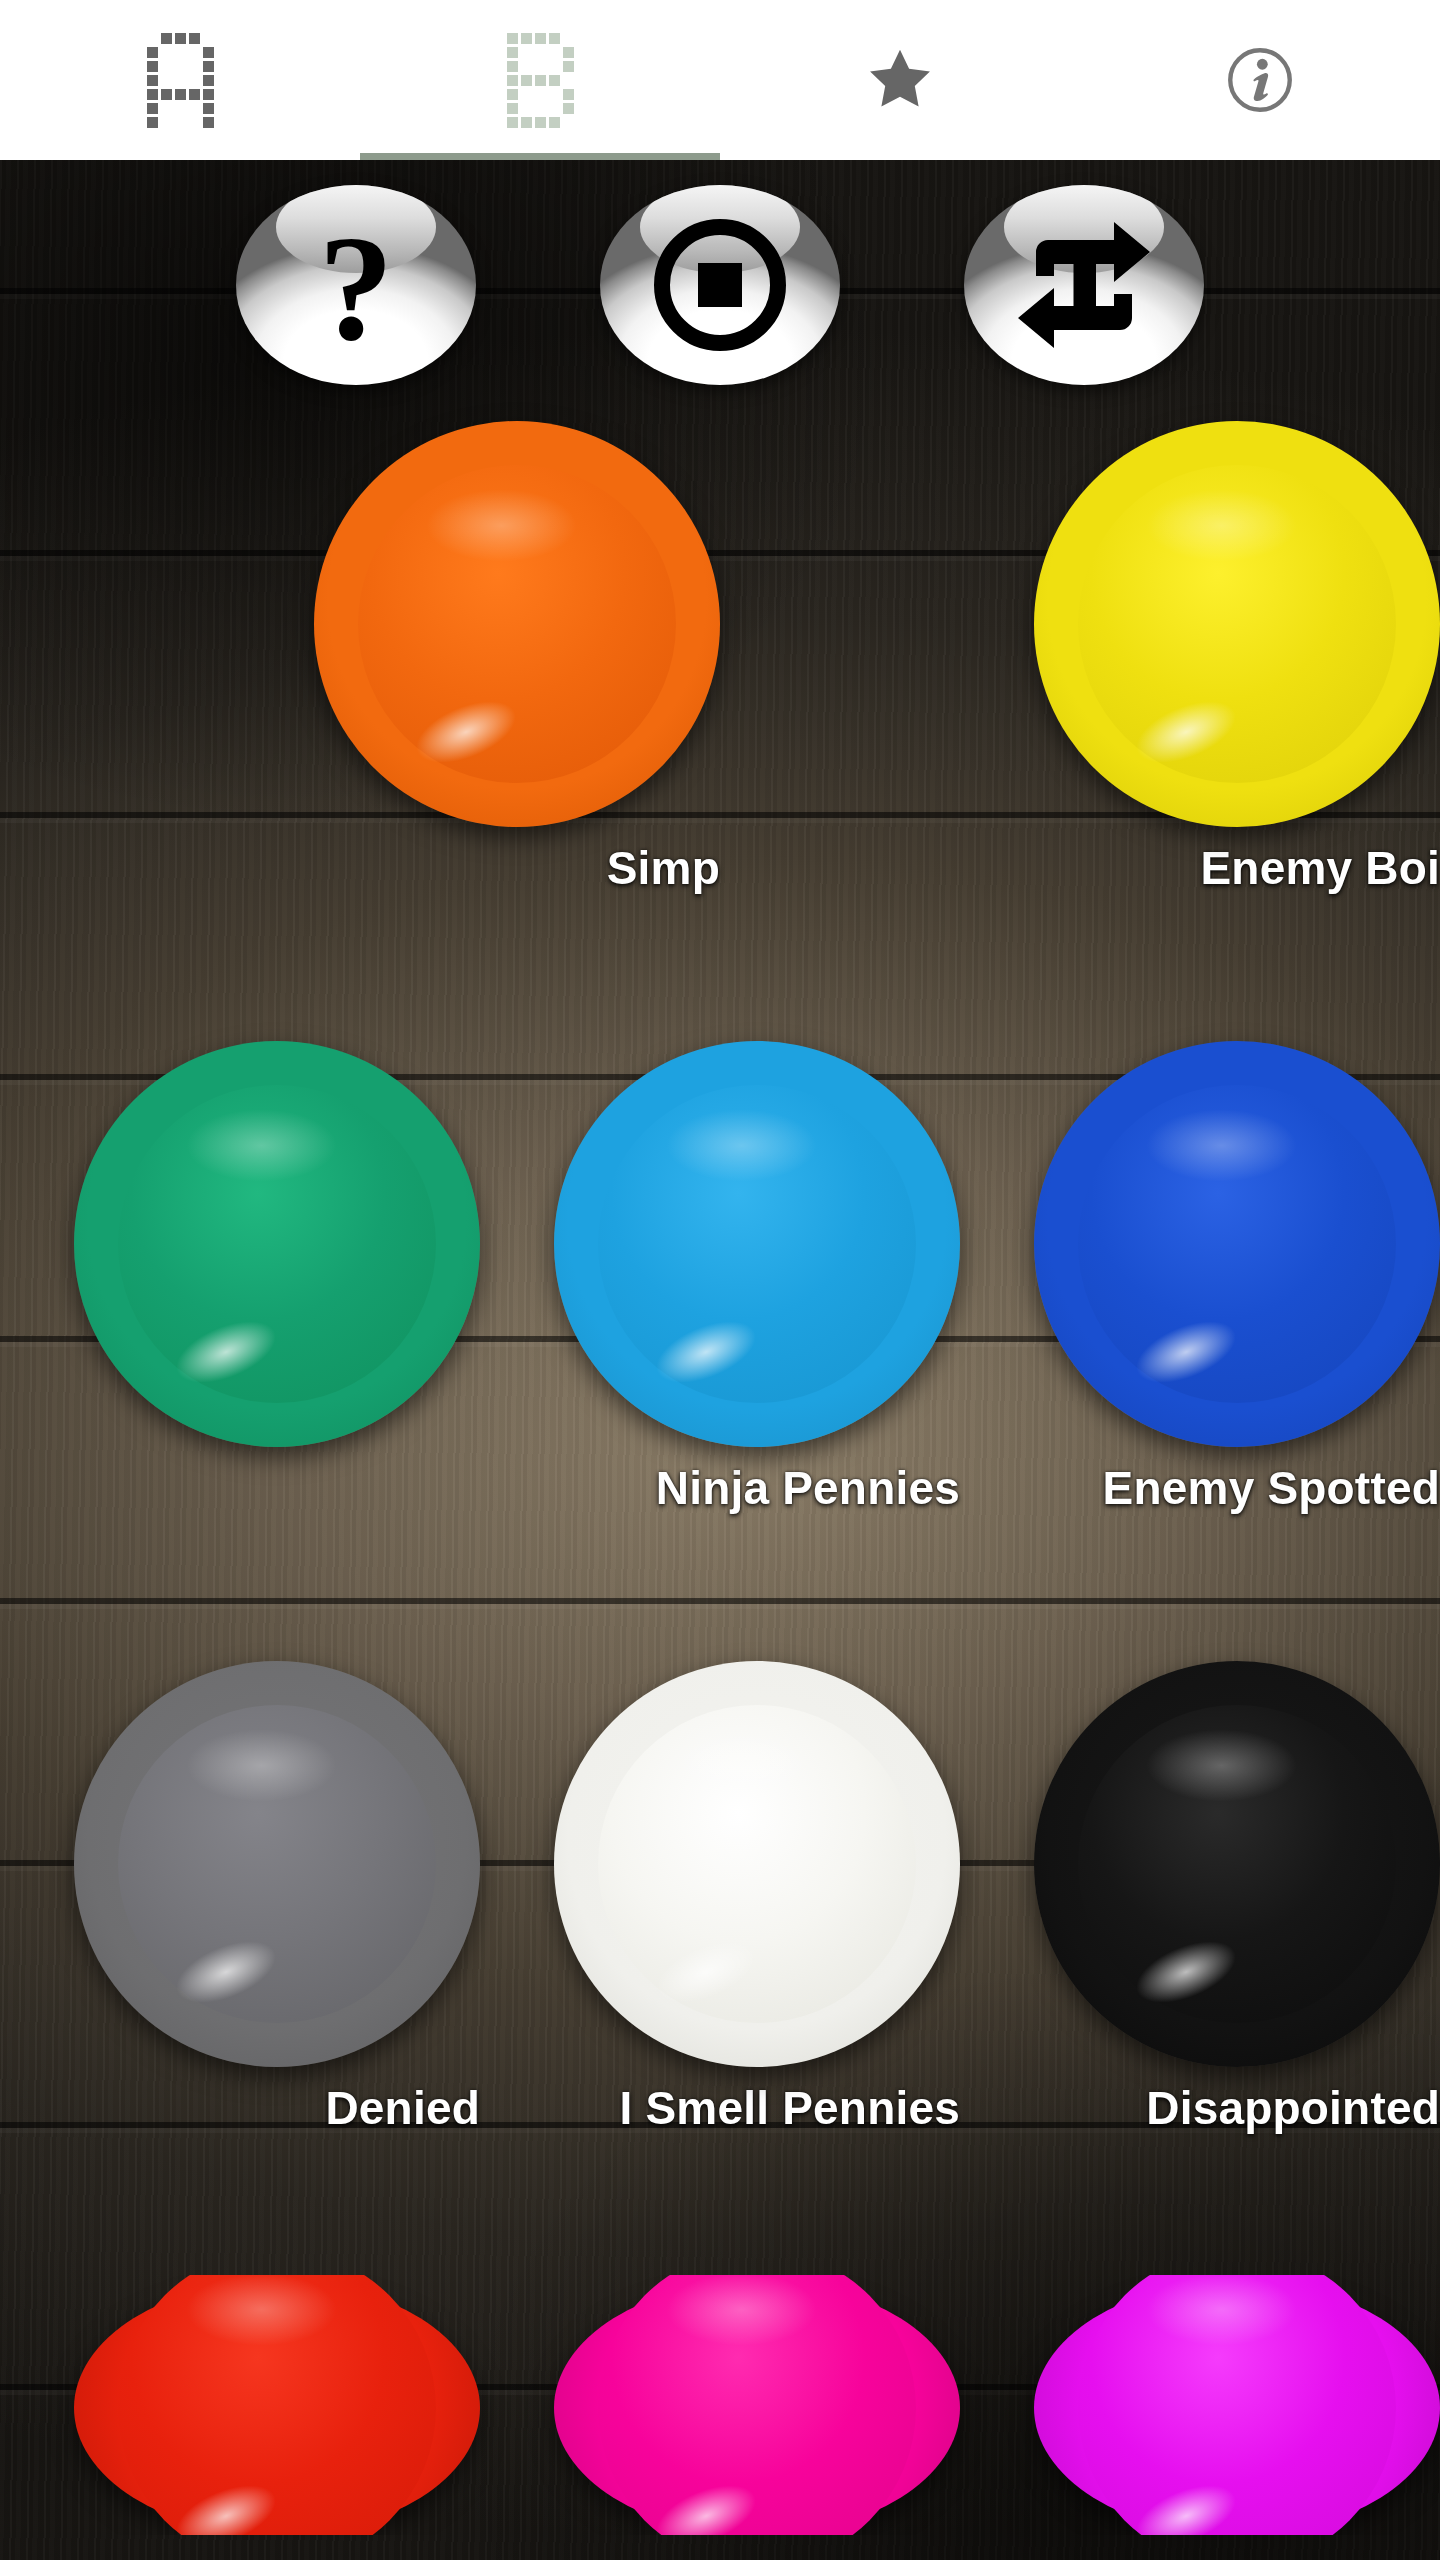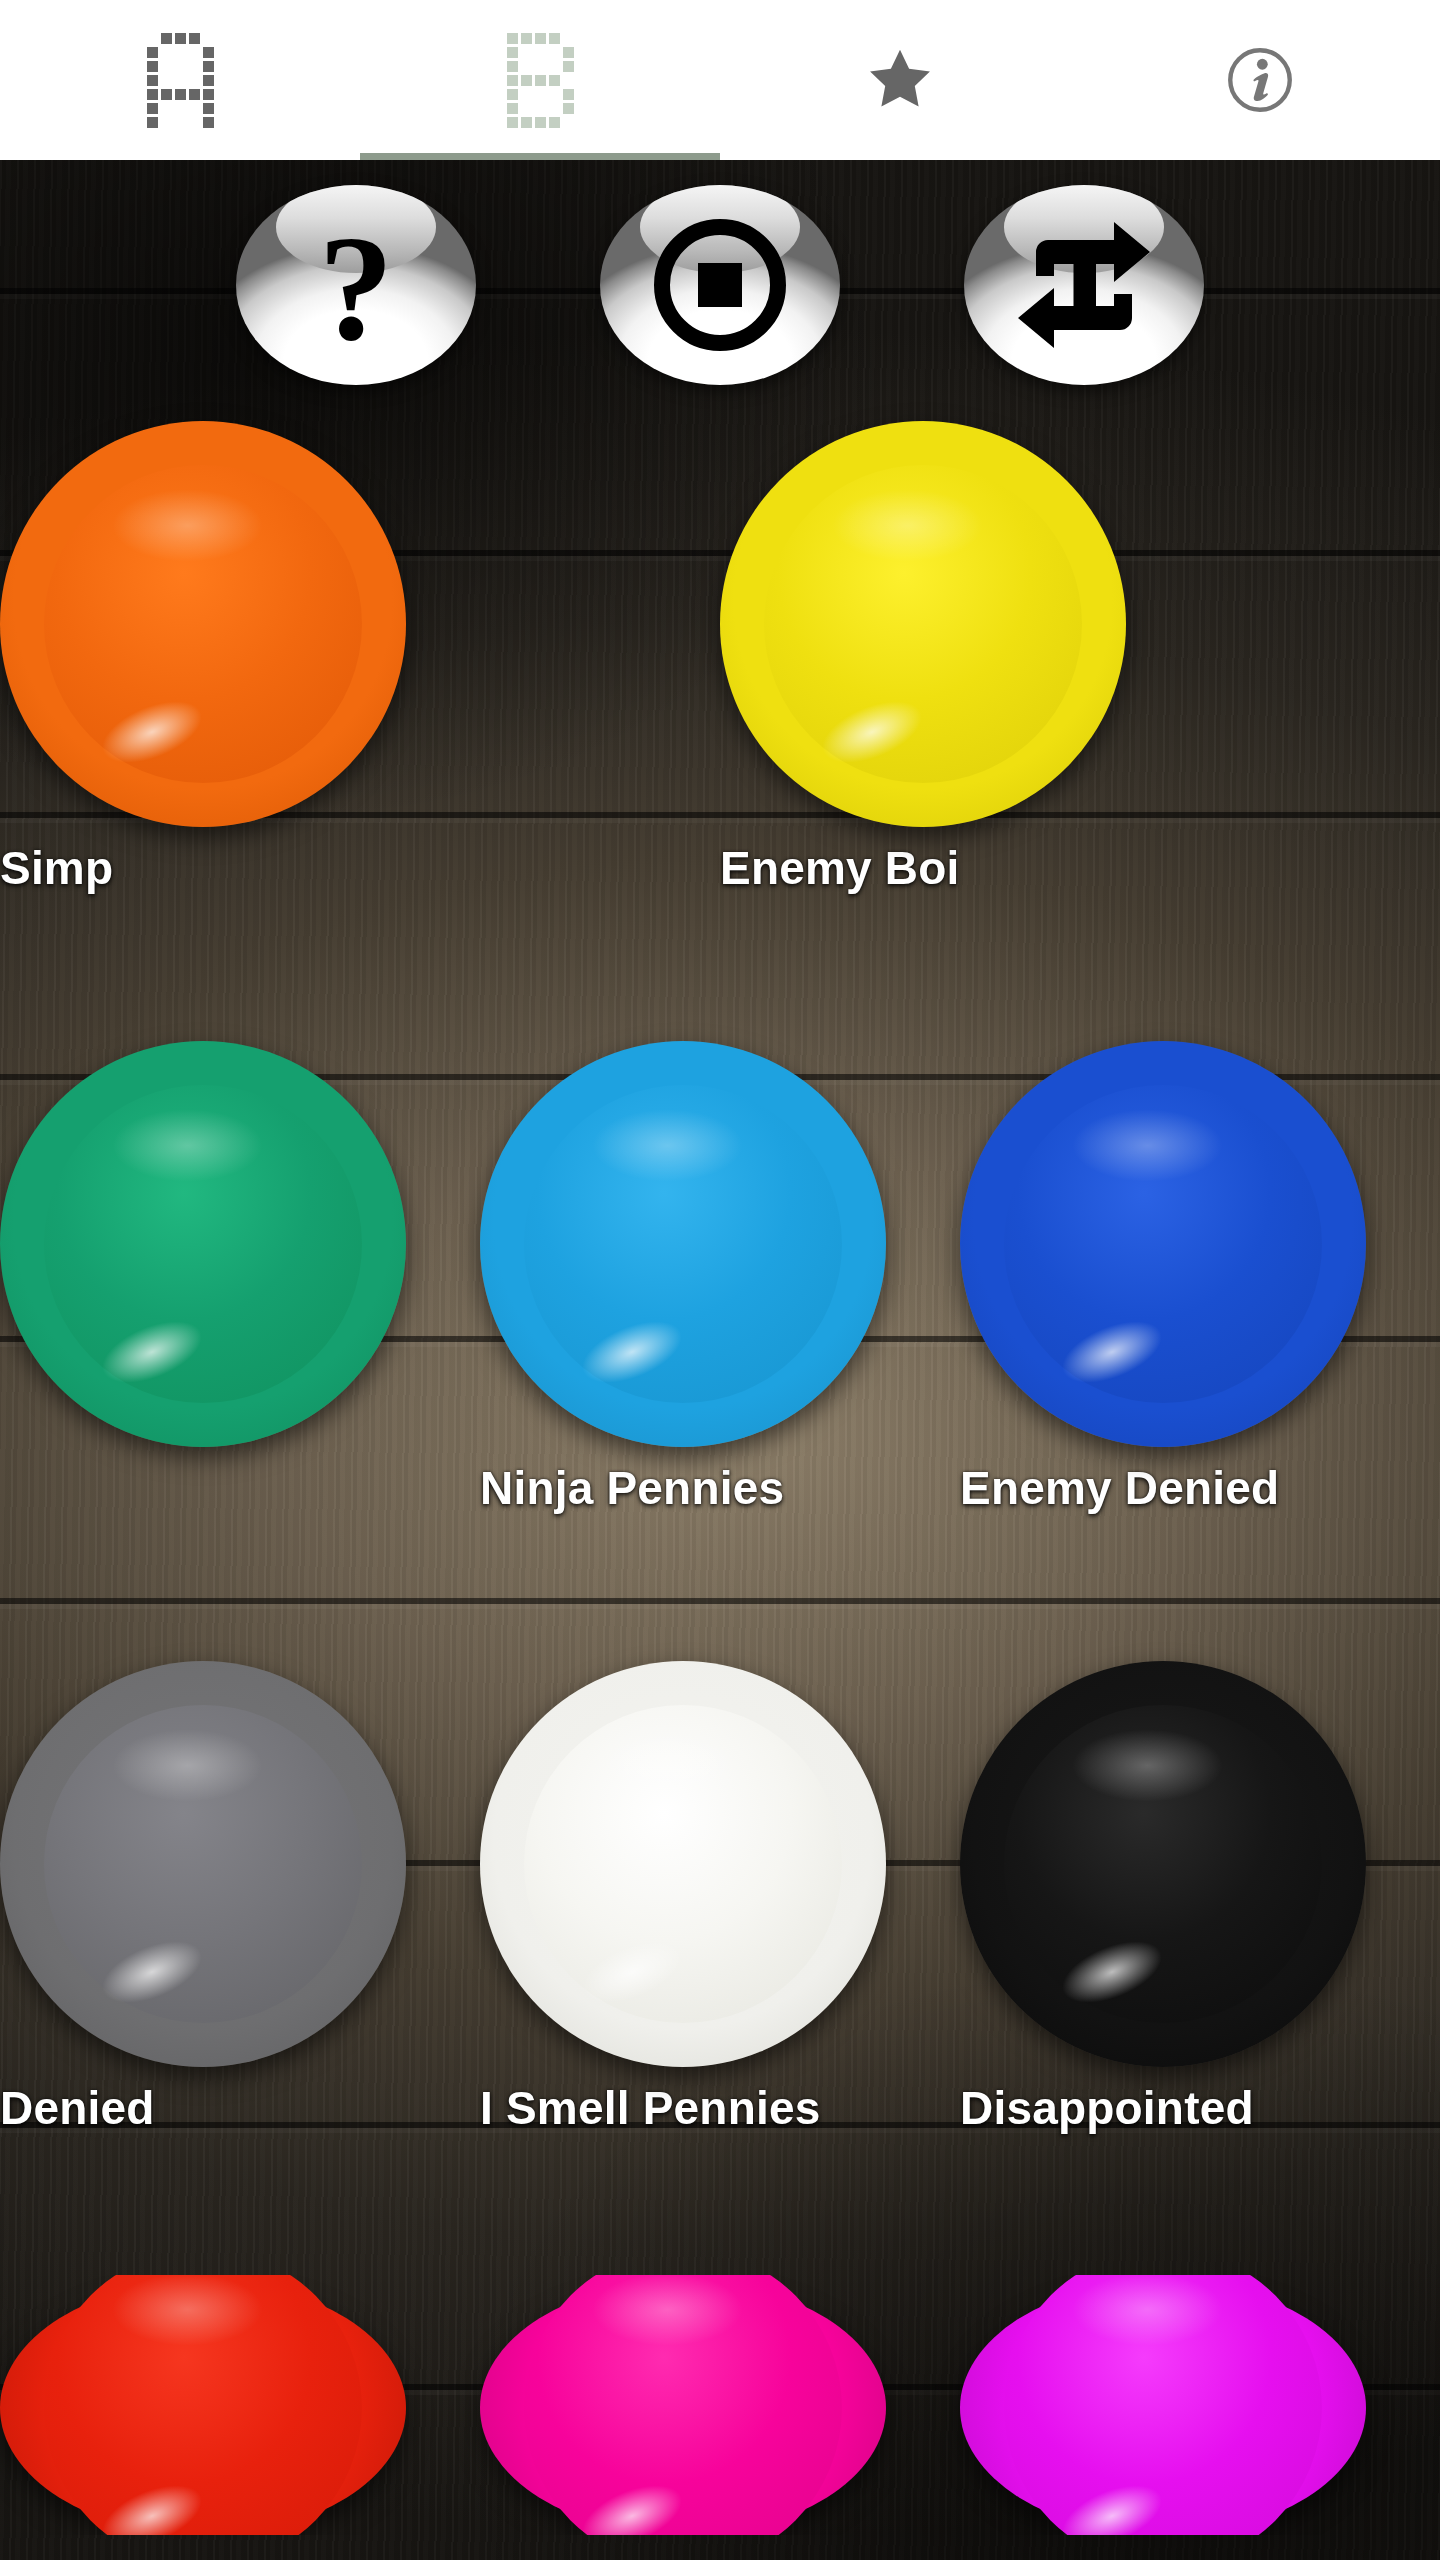--- a/index.html
+++ b/index.html
@@ -130,7 +130,7 @@
     flex:1 1 0;
     display:flex;
     flex-direction:column;
-    align-items:flex-start;
+    align-items:flex-end;
   }
   .arcade{
     position:relative;

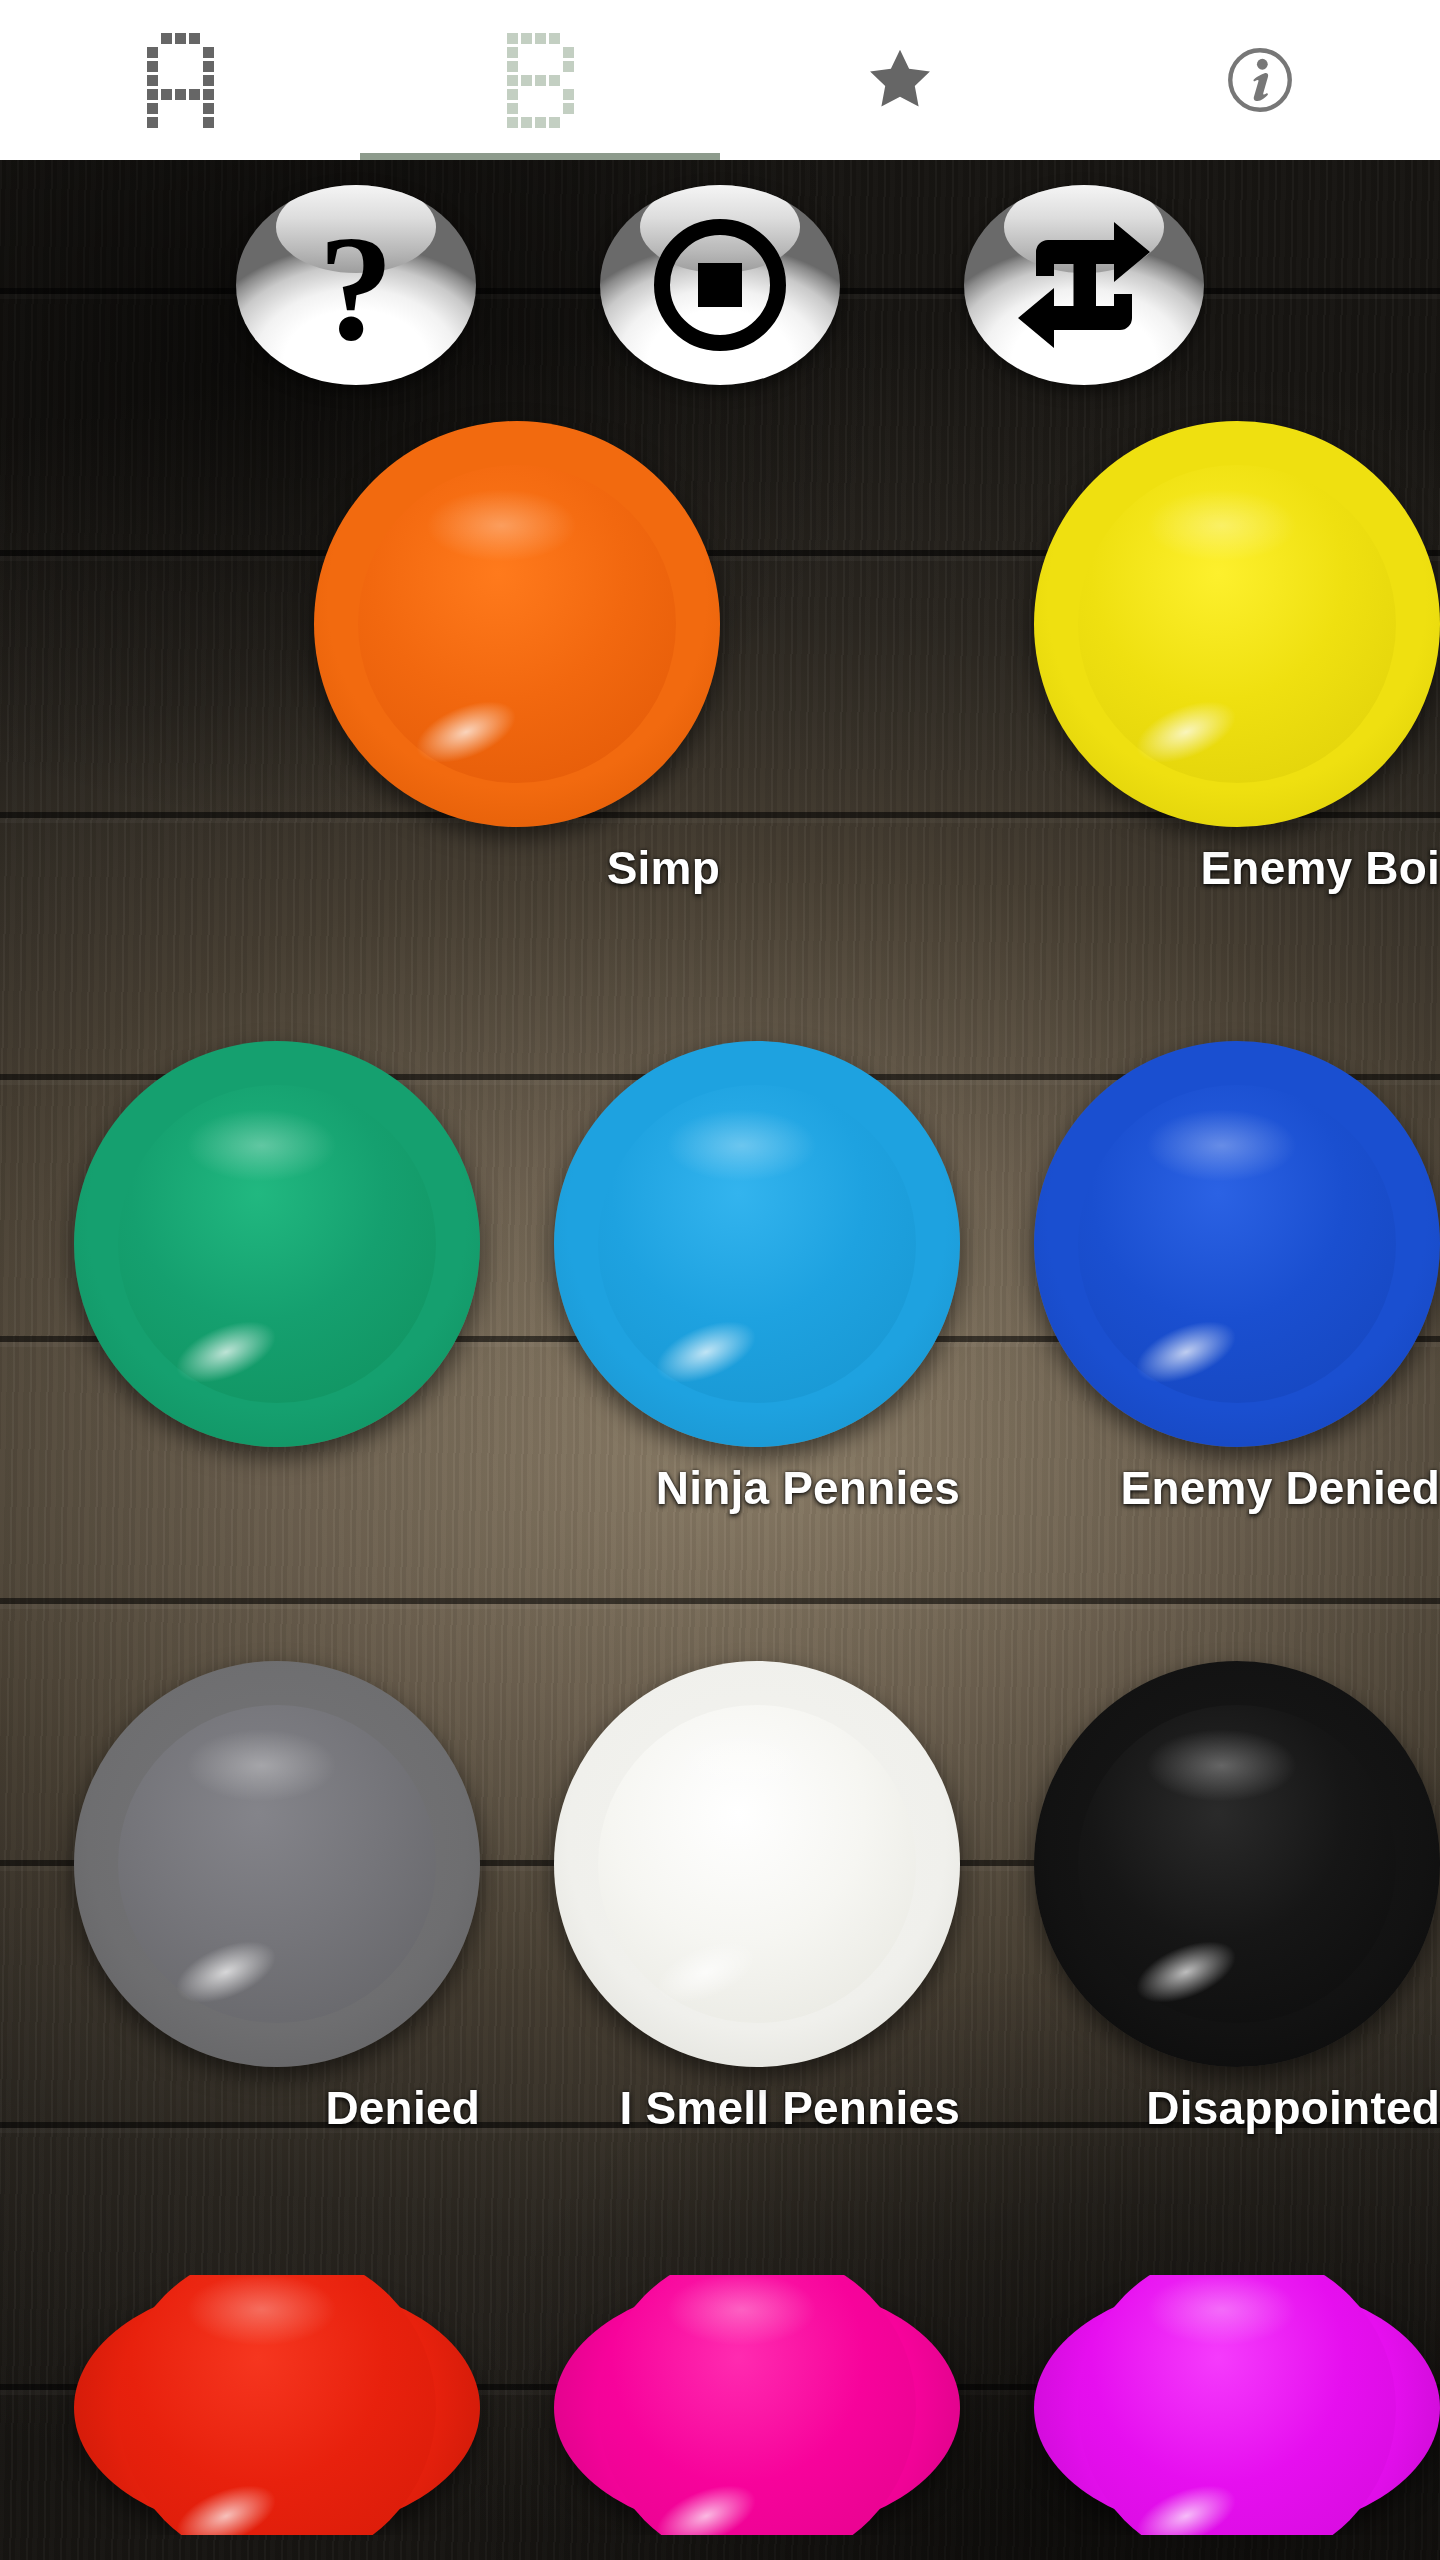--- a/index.html
+++ b/index.html
@@ -349,7 +349,7 @@
           <div class="rim" style="background:radial-gradient(circle at 50% 44%, #1a4fd0 0%, #1a4fd0 62%, #1646be 86%, #123aa0 100%);"></div>
           <div class="cap" style="background:radial-gradient(circle at 44% 34%, #2b62e4 0%, #1a4fd0 46%, #1749c4 78%, #133da6 100%);"></div>
         </div>
-        <div class="label">Enemy Denied</div>
+        <div class="label">Enemy Spotted</div>
       </div>
     </div>
 

